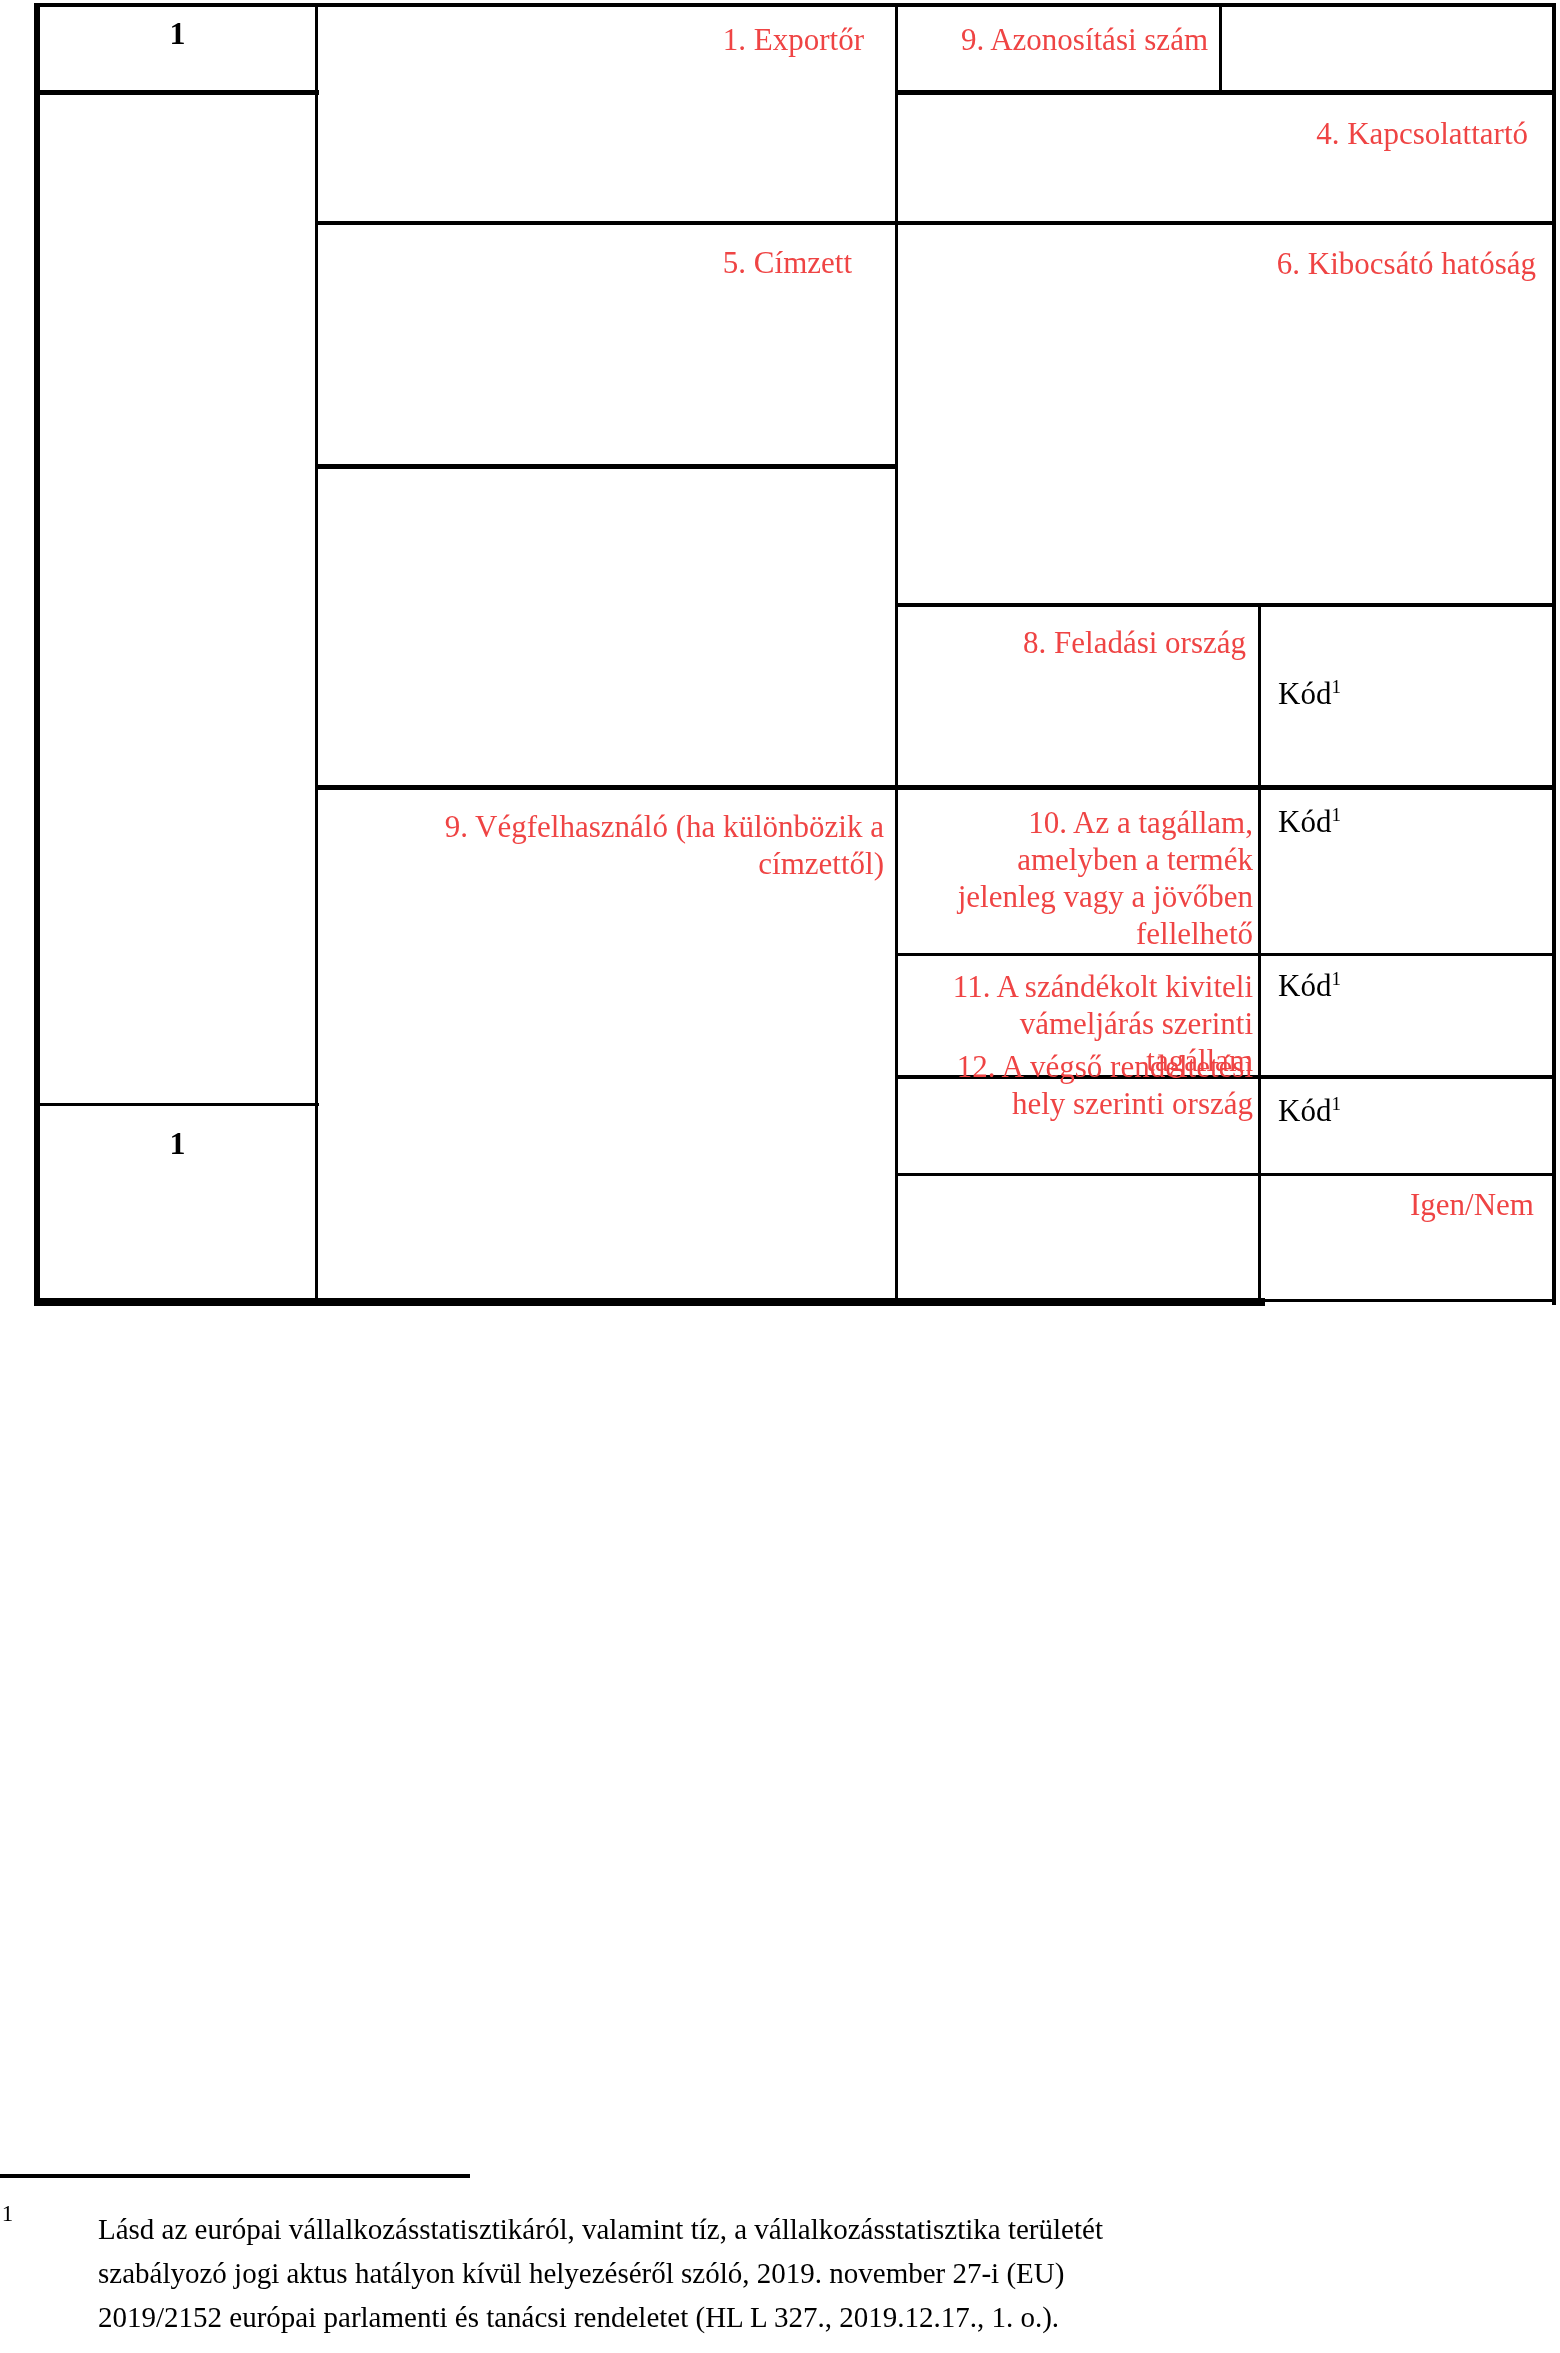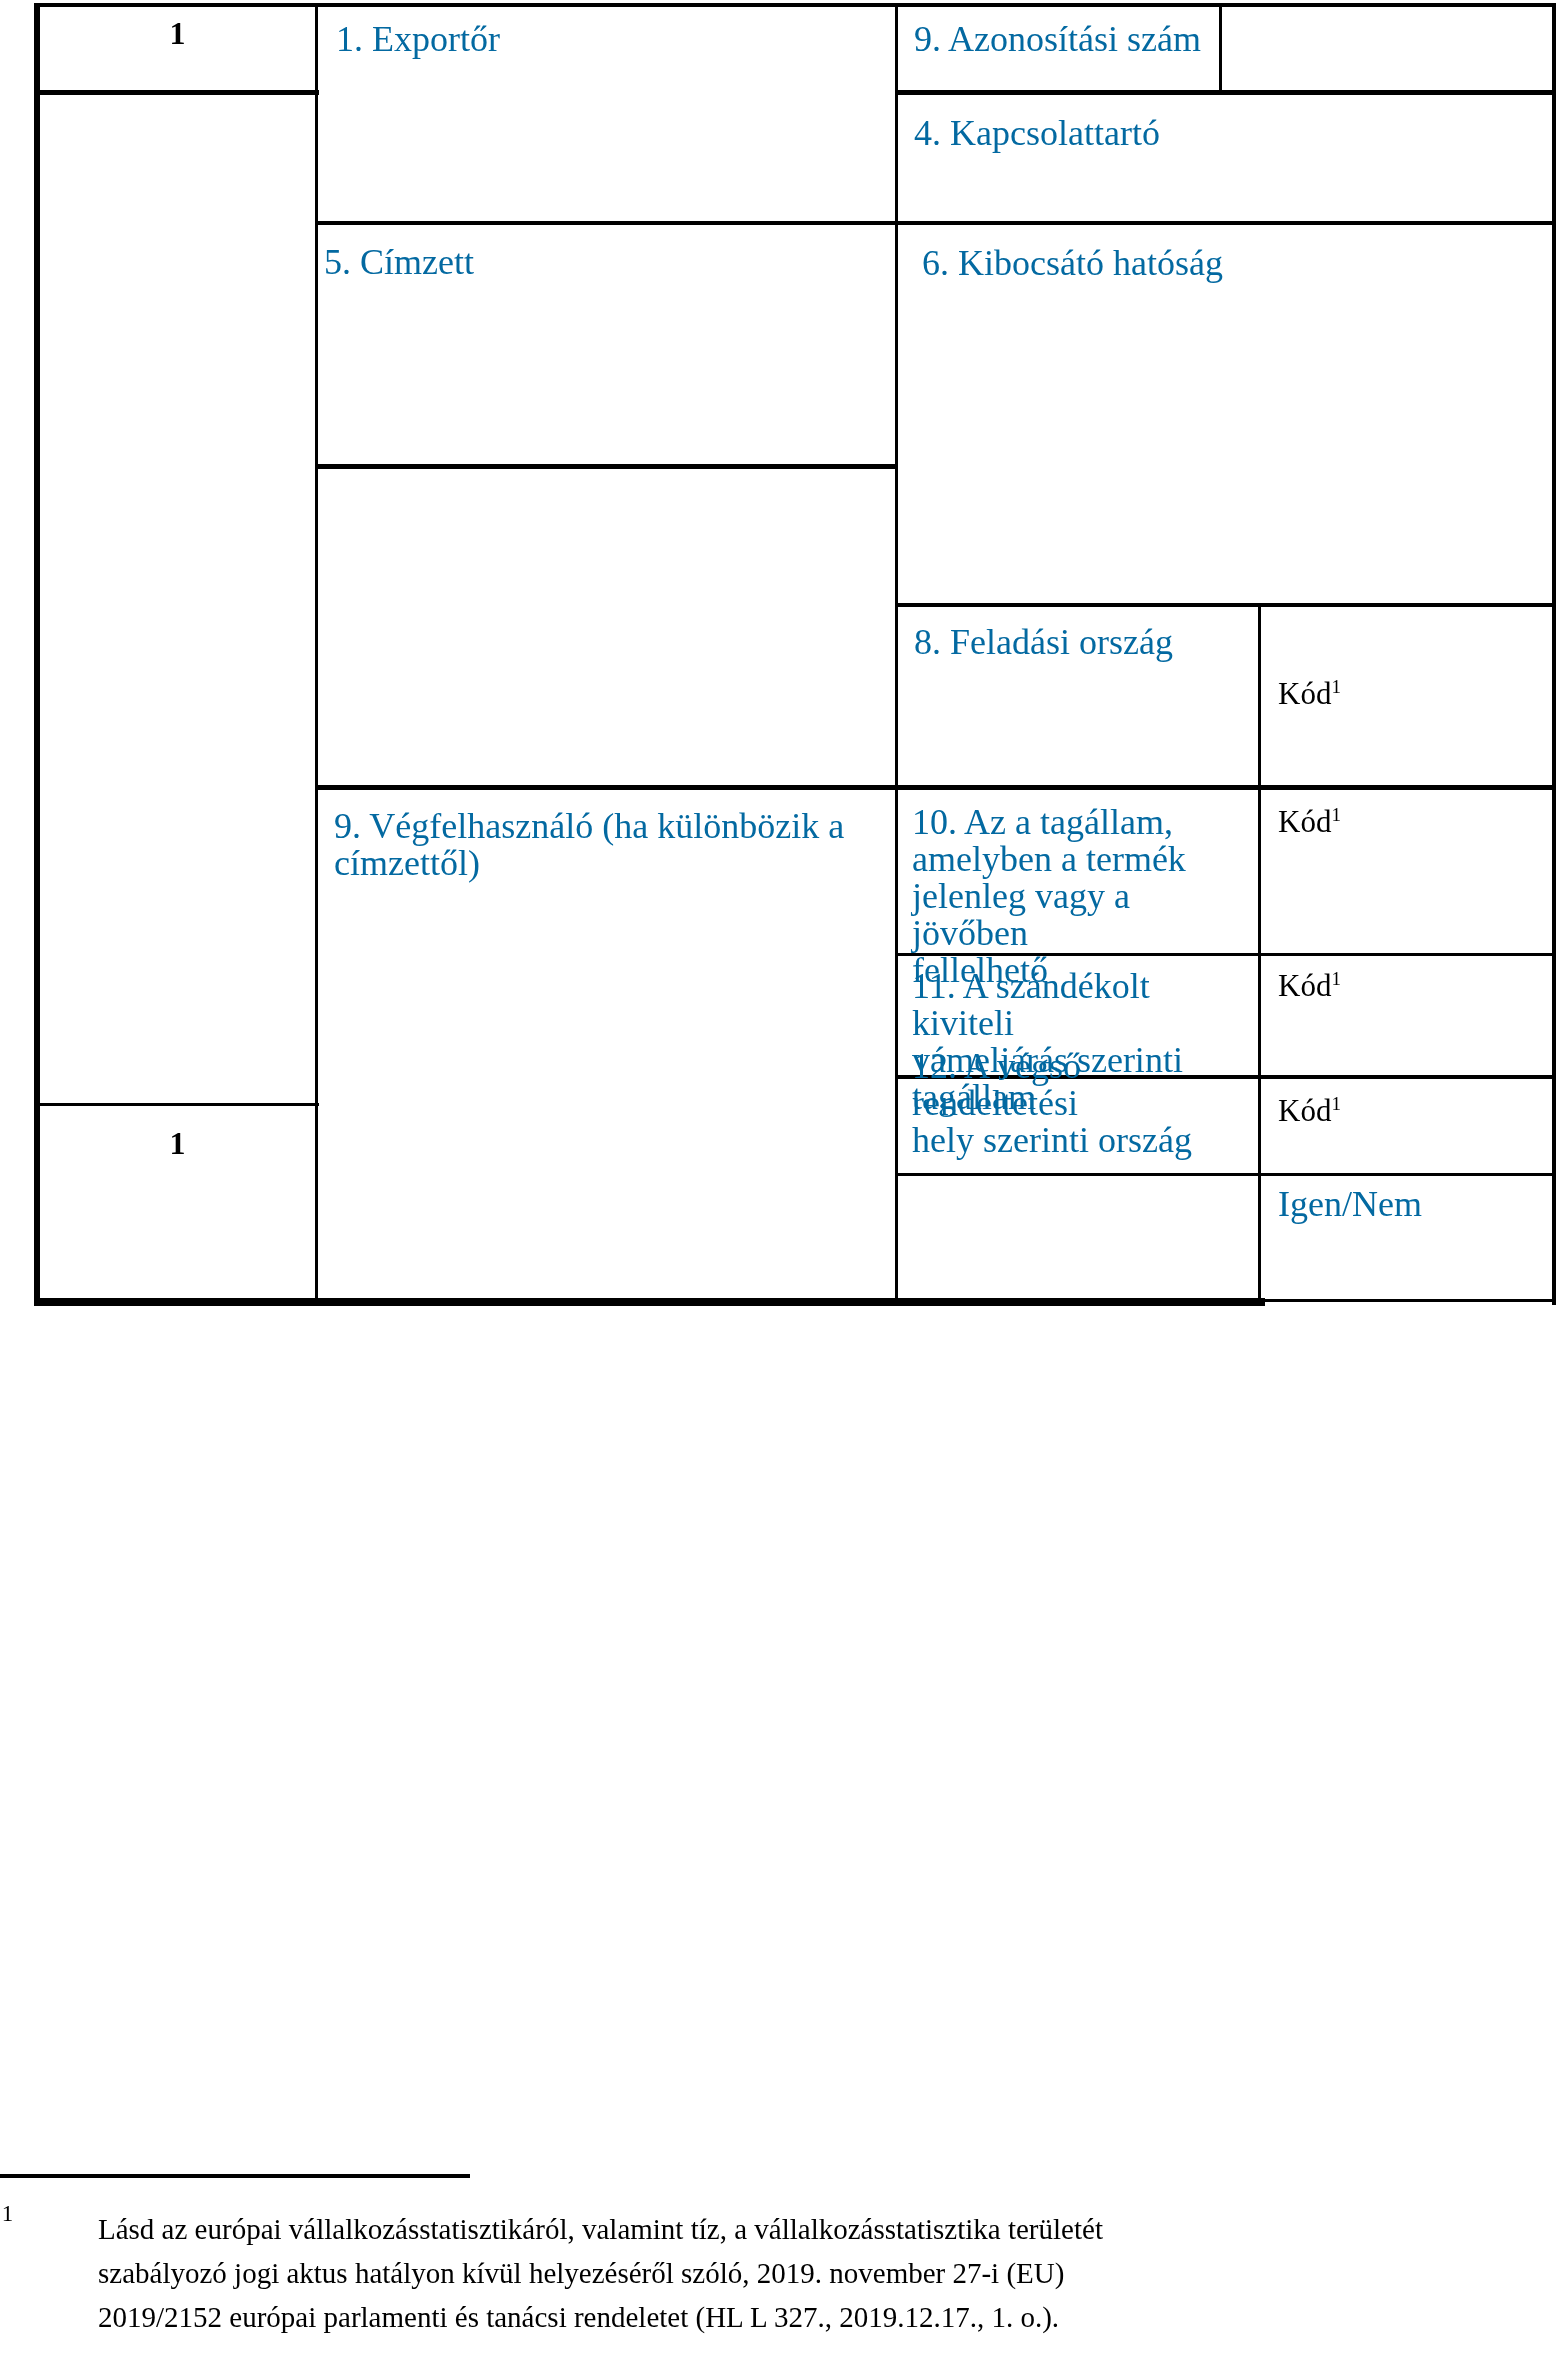--- a/index.html
+++ b/index.html
@@ -15,10 +15,11 @@
   .ln { position: absolute; background: #000000; }
   .cell {
     position: absolute;
-    font-size: 36px;
+    font-size: 31px;
     line-height: 37px;
     white-space: pre-line;
-    color: #0369a1;
+    color: #ef4444;
+    text-align: right;
   }
   .marker {
     position: absolute;

